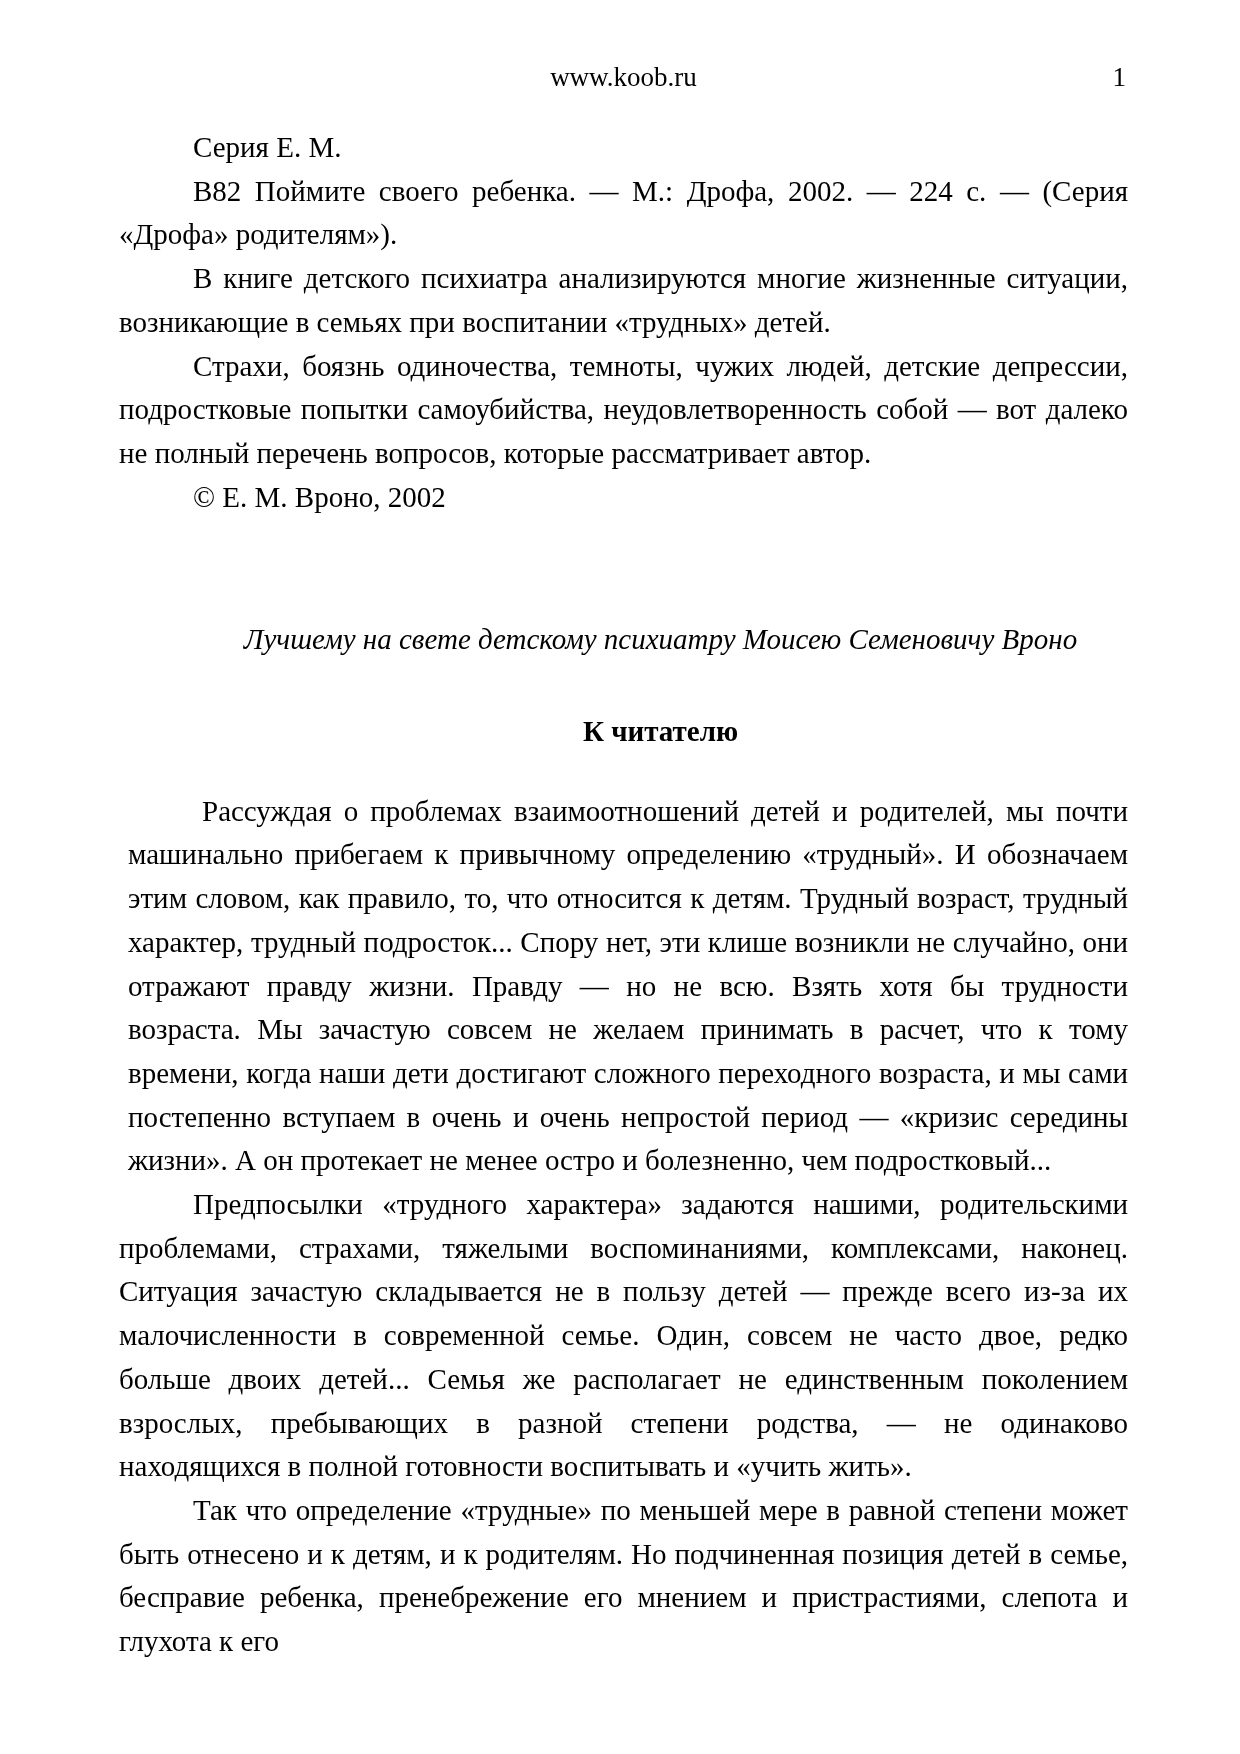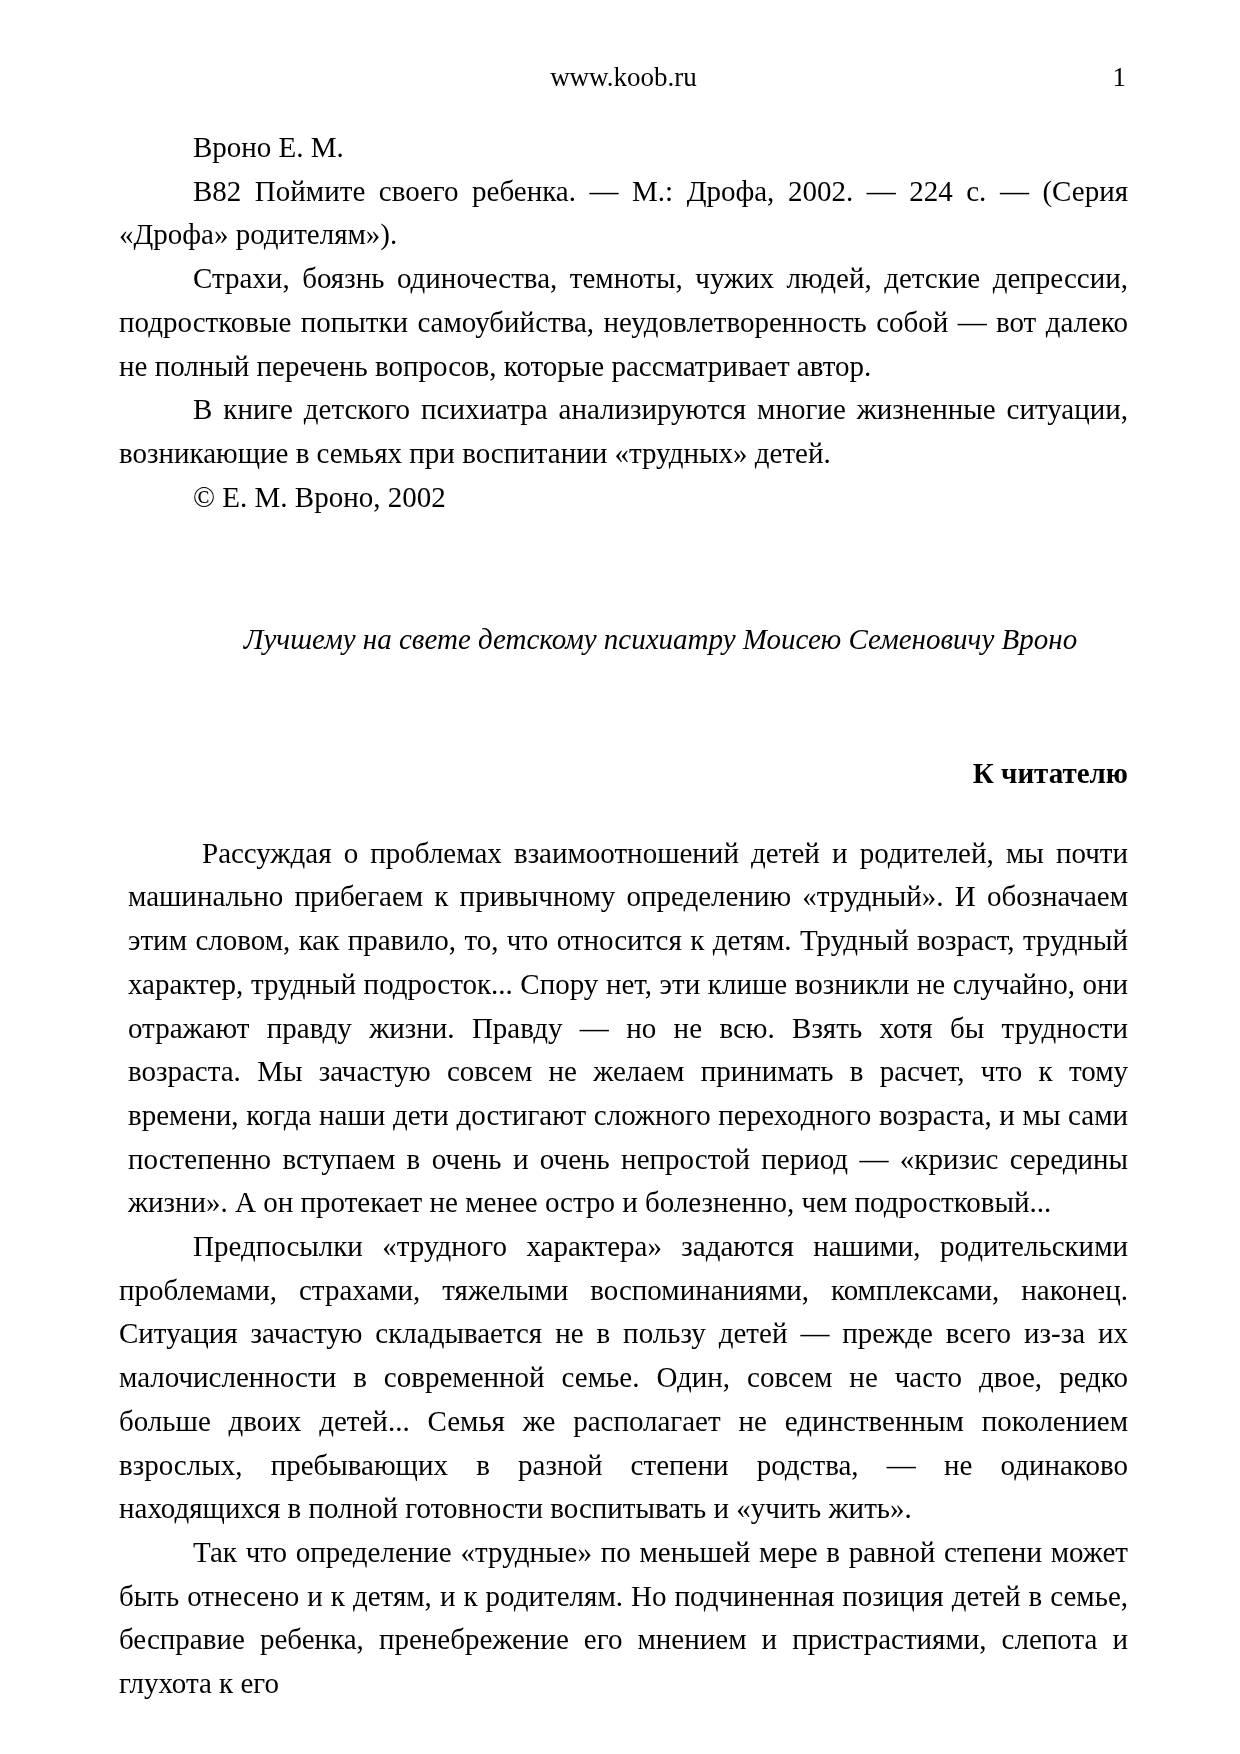--- a/index.html
+++ b/index.html
@@ -69,7 +69,7 @@
     <span class="page-number">1</span>
   </div>
 
-  <p class="front-first">Вроно Е. М.</p>
+  <p class="front-first">Серия Е. М.</p>
   <p>В82 Поймите своего ребенка. — М.: Дрофа, 2002. — 224 с. — (Серия «Дрофа» родителям»).</p>
   <p>Страхи, боязнь одиночества, темноты, чужих людей, детские депрессии, подростковые попытки самоубийства, неудовлетворенность собой — вот далеко не полный перечень вопросов, которые рассматривает автор.</p>
   <p>В книге детского психиатра анализируются многие жизненные ситуации, возникающие в семьях при воспитании «трудных» детей.</p>

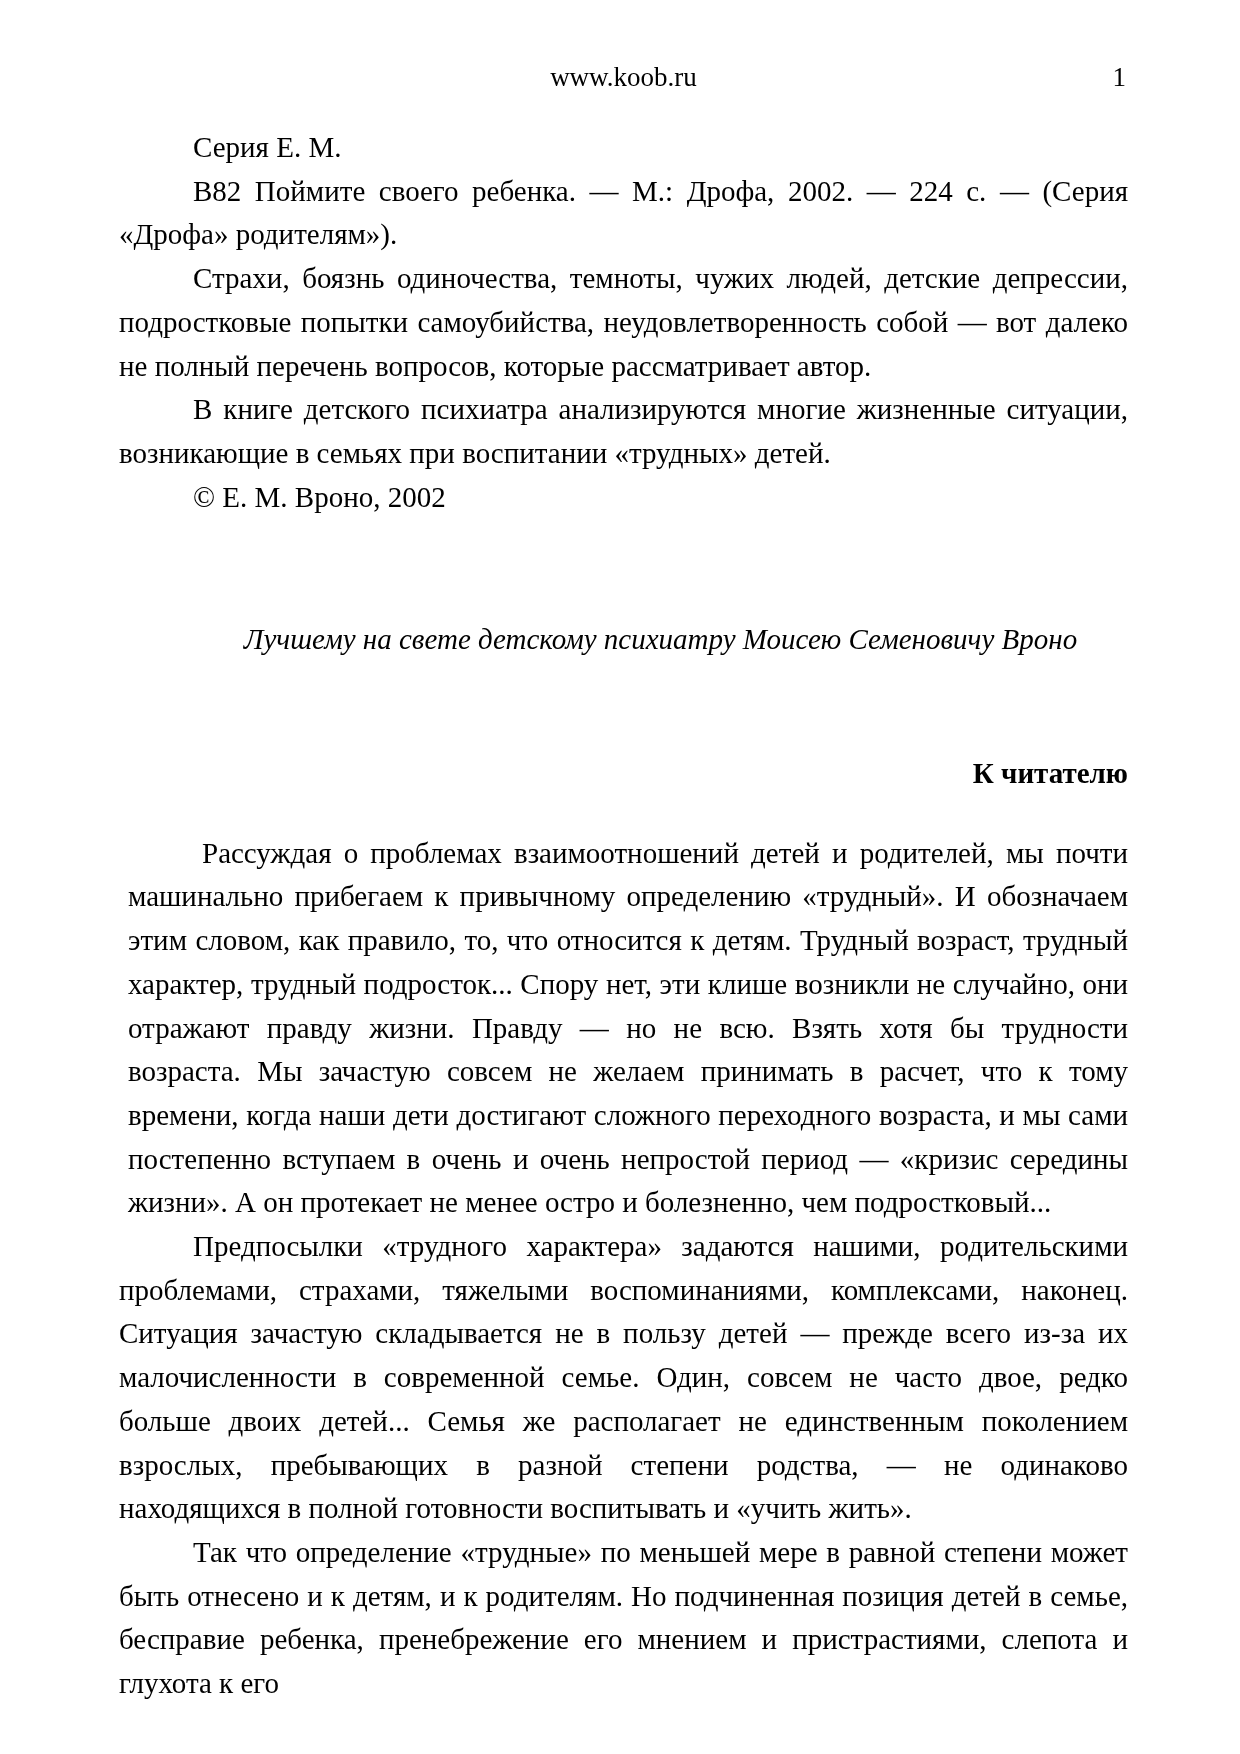--- a/index.html
+++ b/index.html
@@ -71,8 +71,8 @@
 
   <p class="front-first">Серия Е. М.</p>
   <p>В82 Поймите своего ребенка. — М.: Дрофа, 2002. — 224 с. — (Серия «Дрофа» родителям»).</p>
+  <p>В книге детского психиатра анализируются многие жизненные ситуации, возникающие в семьях при воспитании «трудных» детей.</p>
   <p>Страхи, боязнь одиночества, темноты, чужих людей, детские депрессии, подростковые попытки самоубийства, неудовлетворенность собой — вот далеко не полный перечень вопросов, которые рассматривает автор.</p>
-  <p>В книге детского психиатра анализируются многие жизненные ситуации, возникающие в семьях при воспитании «трудных» детей.</p>
   <p class="plain">© Е. М. Вроно, 2002</p>
 
   <p class="dedication">Лучшему на свете детскому психиатру Моисею Семеновичу Вроно</p>

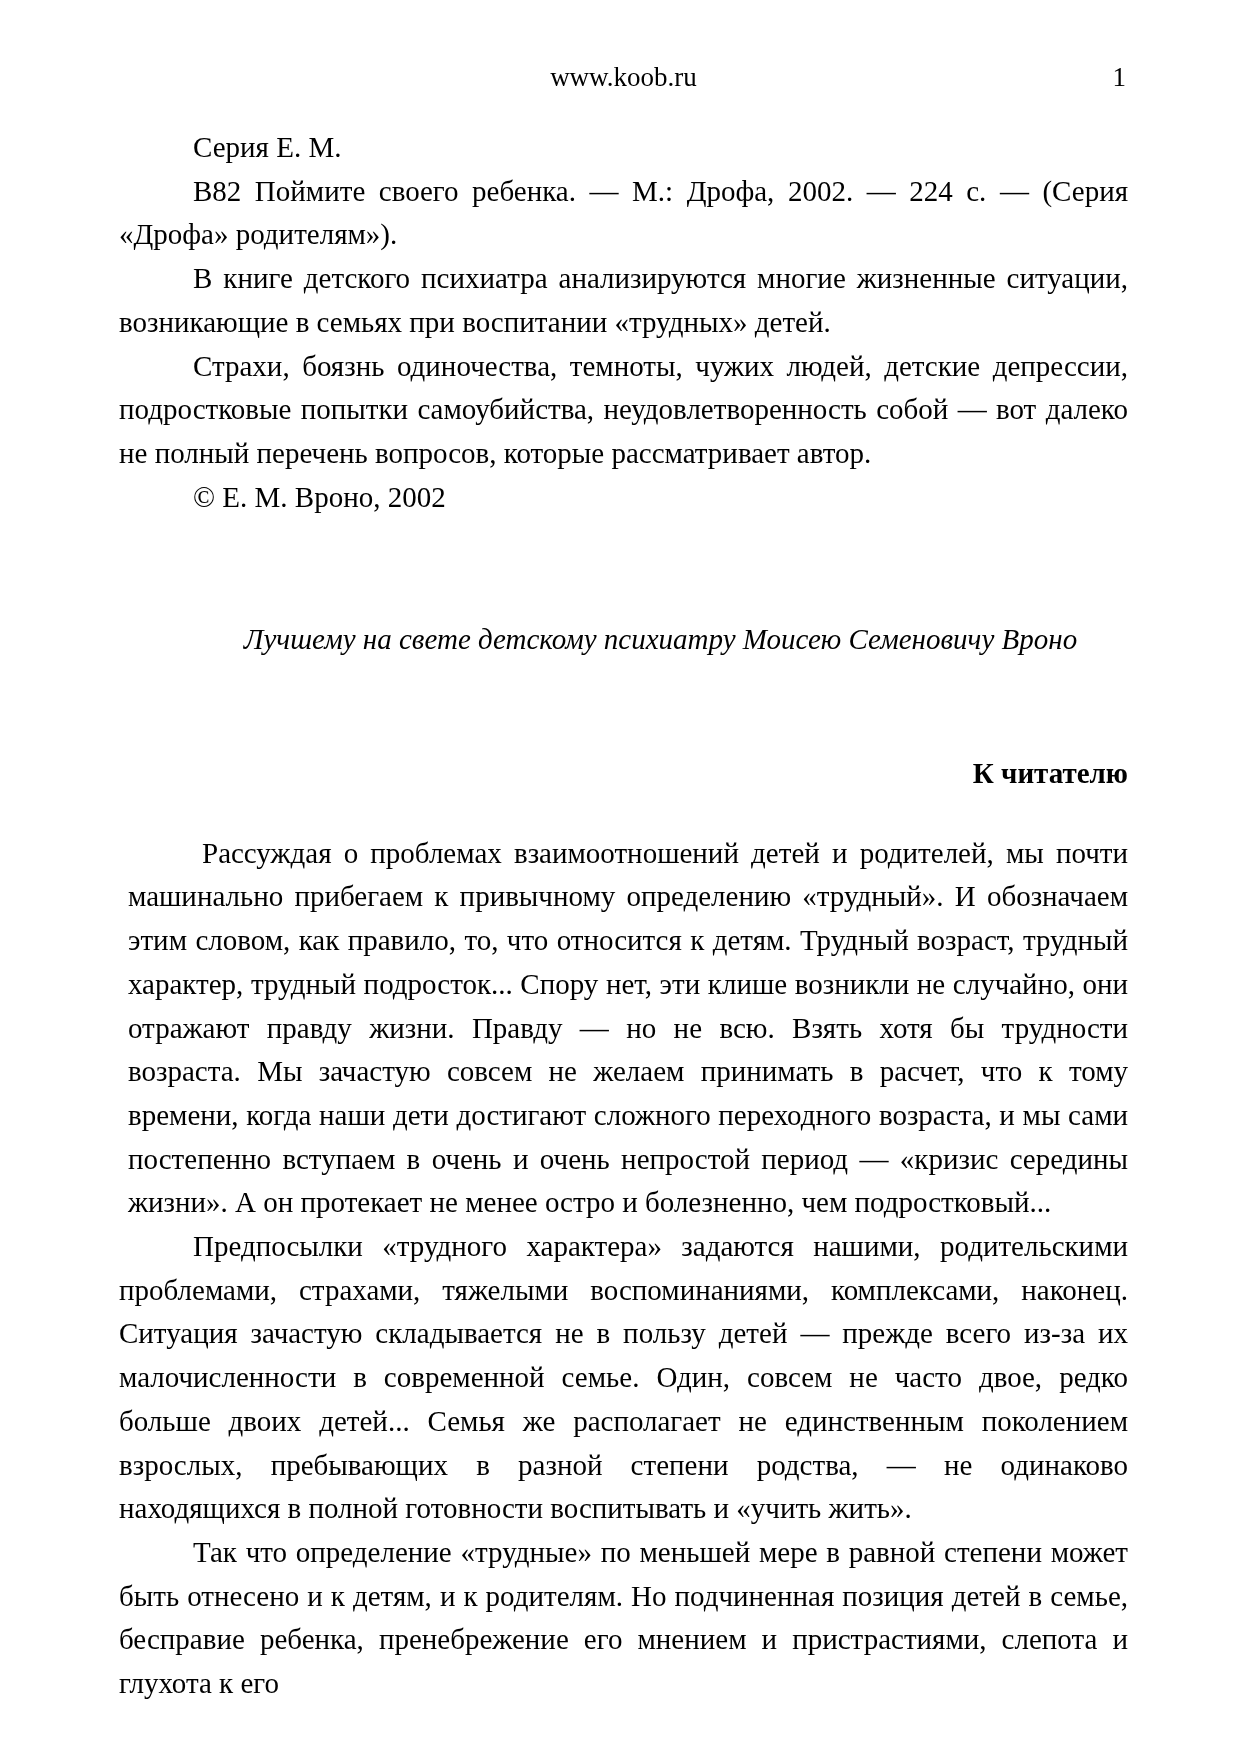--- a/index.html
+++ b/index.html
@@ -50,9 +50,9 @@
     text-align: center;
   }
   .section-heading {
-    margin-top: 90px;
+    margin-top: 48px;
     font-weight: bold;
-    text-align: right;
+    text-align: center;
   }
   .body-first {
     margin-top: 36px;

